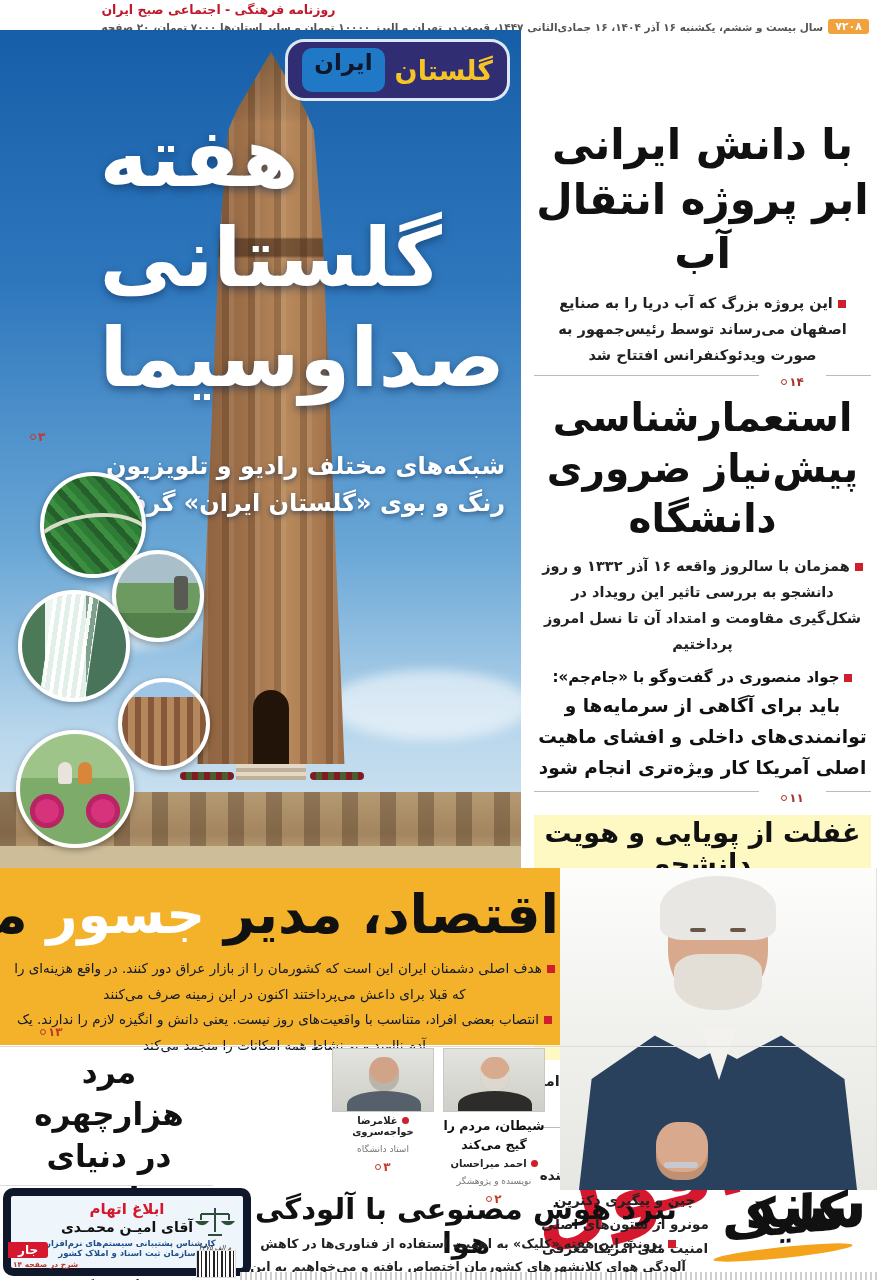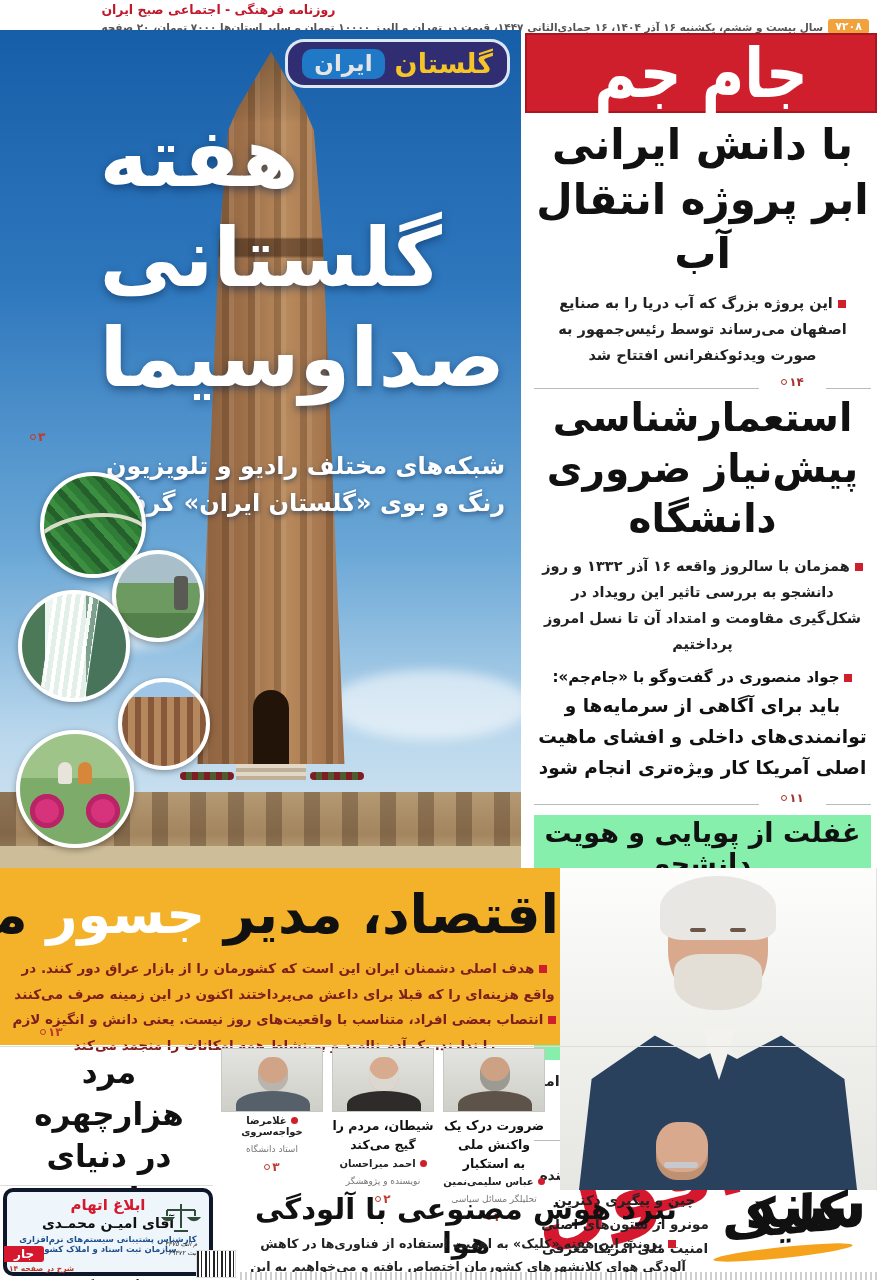--- a/index.html
+++ b/index.html
@@ -45,7 +45,7 @@
   .region-badge { position:absolute; top:12px; right:14px; background:#312d72; border-radius:16px;
     padding:6px 14px; display:flex; align-items:center; gap:10px; box-shadow:0 0 0 3px rgba(255,255,255,0.85); }
   .region-badge .b1 { color:#f5c527; font-size:27px; font-weight:bold; }
-  .region-badge .b2 { background:#2079c7; color:#e5e5e5; font-size:23px; font-weight:bold; padding:1px 12px 3px; border-radius:10px; }
+  .region-badge .b2 { background:#2079c7; color:#0f172a; font-size:23px; font-weight:bold; padding:1px 12px 17px; border-radius:10px; }
 
   .golestan-h { position:absolute; top:78px; right:16px; text-align:left; color:#fff;
     font-weight:bold; font-size:82px; line-height:1.22; text-shadow:0 3px 8px rgba(10,40,80,0.55); }

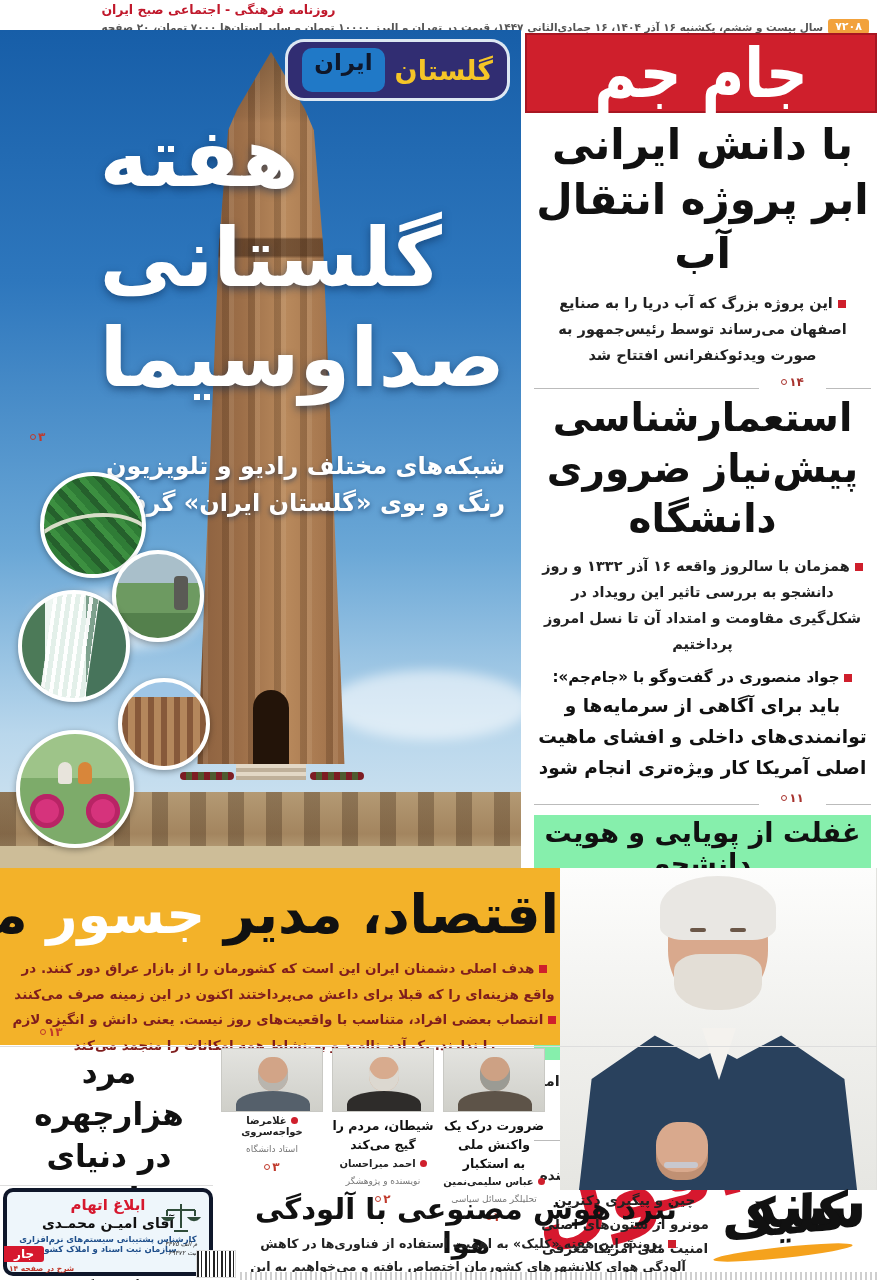--- a/index.html
+++ b/index.html
@@ -179,9 +179,6 @@
     </div>
   </div>
 
-  <div class="masthead">
-    <span>جام جم</span>
-  </div>
 
   <div class="photo-panel">
     <div class="cloud" style="left:30px; top:560px; width:170px; height:60px;"></div>

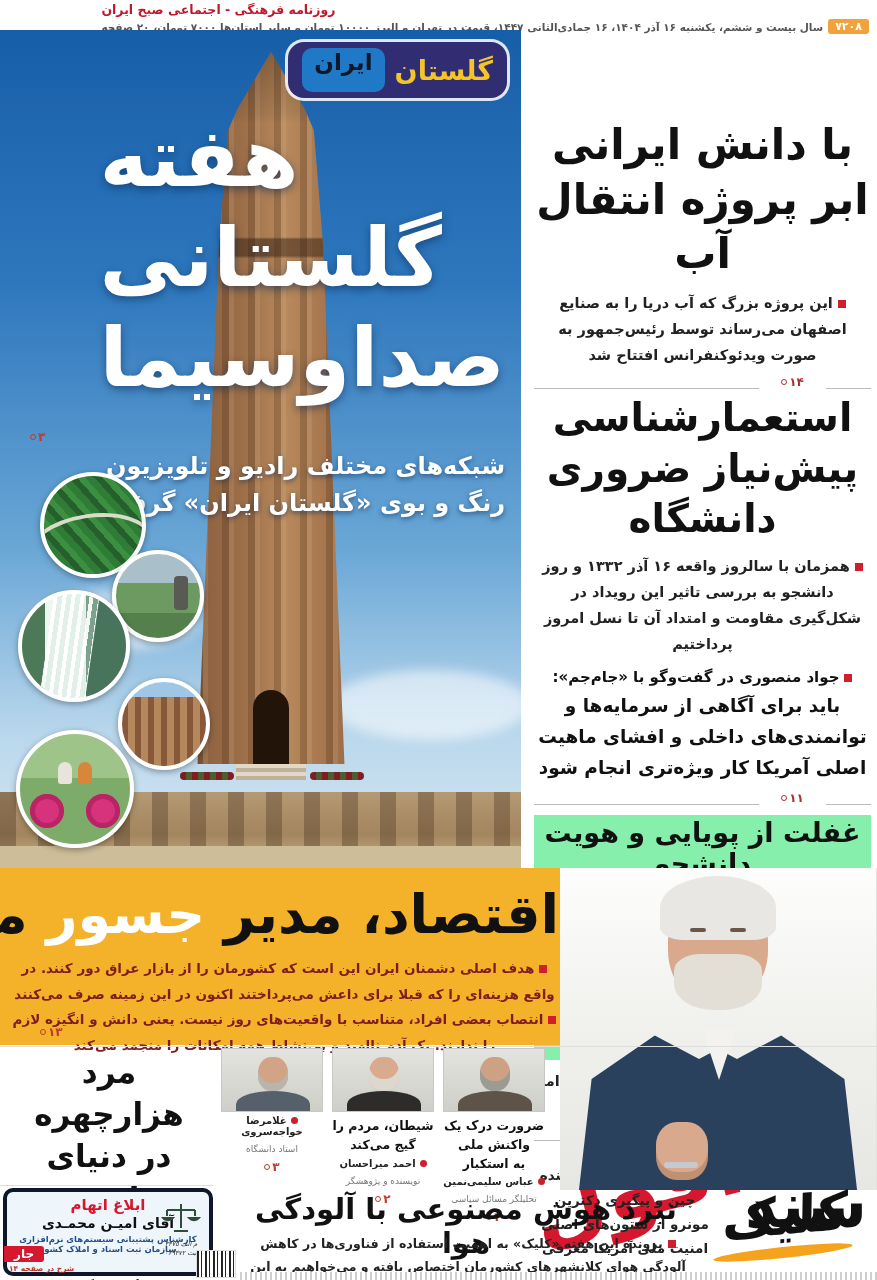--- a/index.html
+++ b/index.html
@@ -85,7 +85,7 @@
   .abstract { font-size:14.5px; font-weight:bold; color:#222; line-height:1.8; margin-top:8px; text-align:center; }
   .sq { display:inline-block; width:8px; height:8px; background:#cf1f2c; margin-left:5px; }
   .dot-red { display:inline-block; width:7px; height:7px; background:#cf1f2c; border-radius:50%; margin-left:4px; }
-  .ref-row { display:flex; align-items:flex-end; gap:22px; margin:7px 0 4px; }
+  .ref-row { display:flex; align-items:flex-start; gap:22px; margin:7px 0 4px; }
   .ref-row .ln { flex:1; border-top:1px solid #bbb; }
   .ref { color:#a8332e; font-weight:bold; font-size:12px; display:inline-flex; align-items:center; gap:2px; }
   .ref i { width:6px; height:6px; border:1.5px solid #a8332e; border-radius:50%; display:inline-block; }

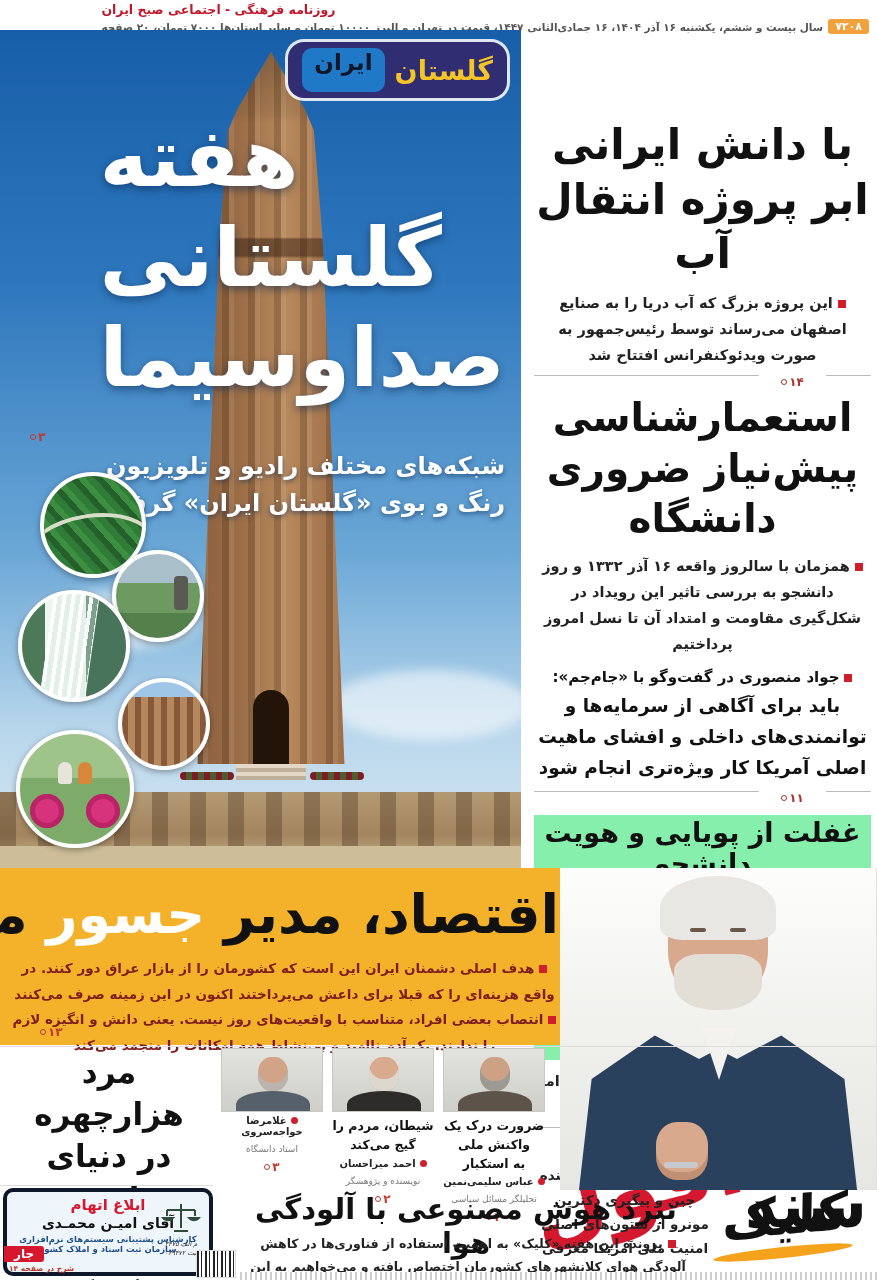--- a/index.html
+++ b/index.html
@@ -81,7 +81,7 @@
   .rcol { position:absolute; right:0; top:118px; width:349px; }
   .sec { padding:0 6px; text-align:center; }
   .h-xl { font-weight:bold; color:#111; font-size:42px; line-height:1.3; }
-  .h-strip { display:inline-block; background:#86efac; font-weight:bold; color:#111; font-size:27px; padding:2px 10px; margin-top:6px; }
+  .h-strip { display:inline-block; background:#fef9c3; font-weight:bold; color:#111; font-size:27px; padding:2px 10px; margin-top:6px; }
   .abstract { font-size:14.5px; font-weight:bold; color:#222; line-height:1.8; margin-top:8px; text-align:center; }
   .sq { display:inline-block; width:8px; height:8px; background:#cf1f2c; margin-left:5px; }
   .dot-red { display:inline-block; width:7px; height:7px; background:#cf1f2c; border-radius:50%; margin-left:4px; }

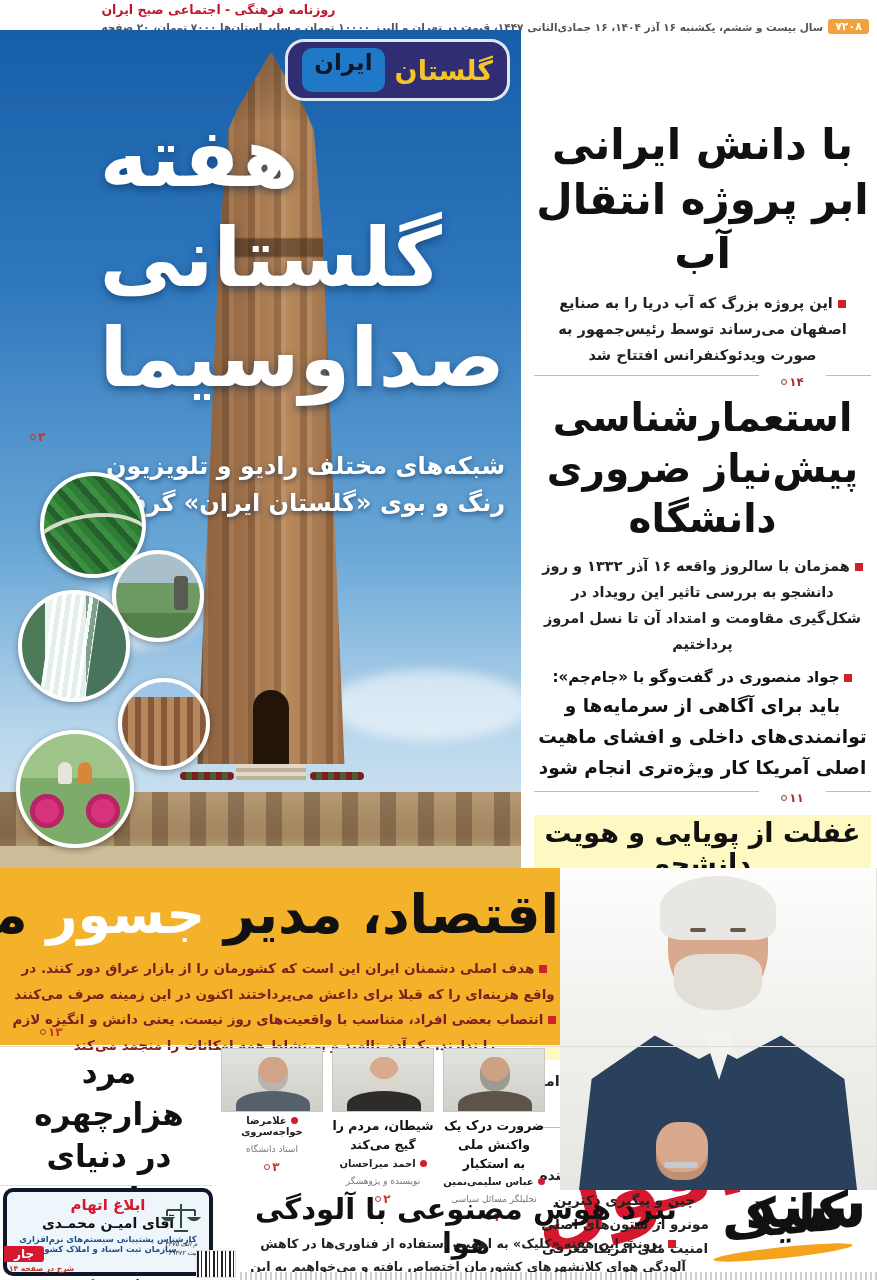--- a/index.html
+++ b/index.html
@@ -103,7 +103,7 @@
   .eco-kicker { font-size:19px; font-weight:bold; color:#111; }
   .eco-h { font-size:54px; font-weight:bold; color:#111; line-height:1.15; margin-top:6px; white-space:nowrap; }
   .eco-h .wt { color:#fff; }
-  .eco-bullets { margin-top:10px; font-size:13.5px; font-weight:bold; color:#7f1d1d; line-height:1.9; text-align:center; }
+  .eco-bullets { margin-top:10px; font-size:13.5px; font-weight:normal; color:#0f172a; line-height:1.9; text-align:center; }
   .eco-ref { position:absolute; left:40px; bottom:6px; }
 
   .eco-photo { position:absolute; right:0; top:868px; width:317px; height:322px;

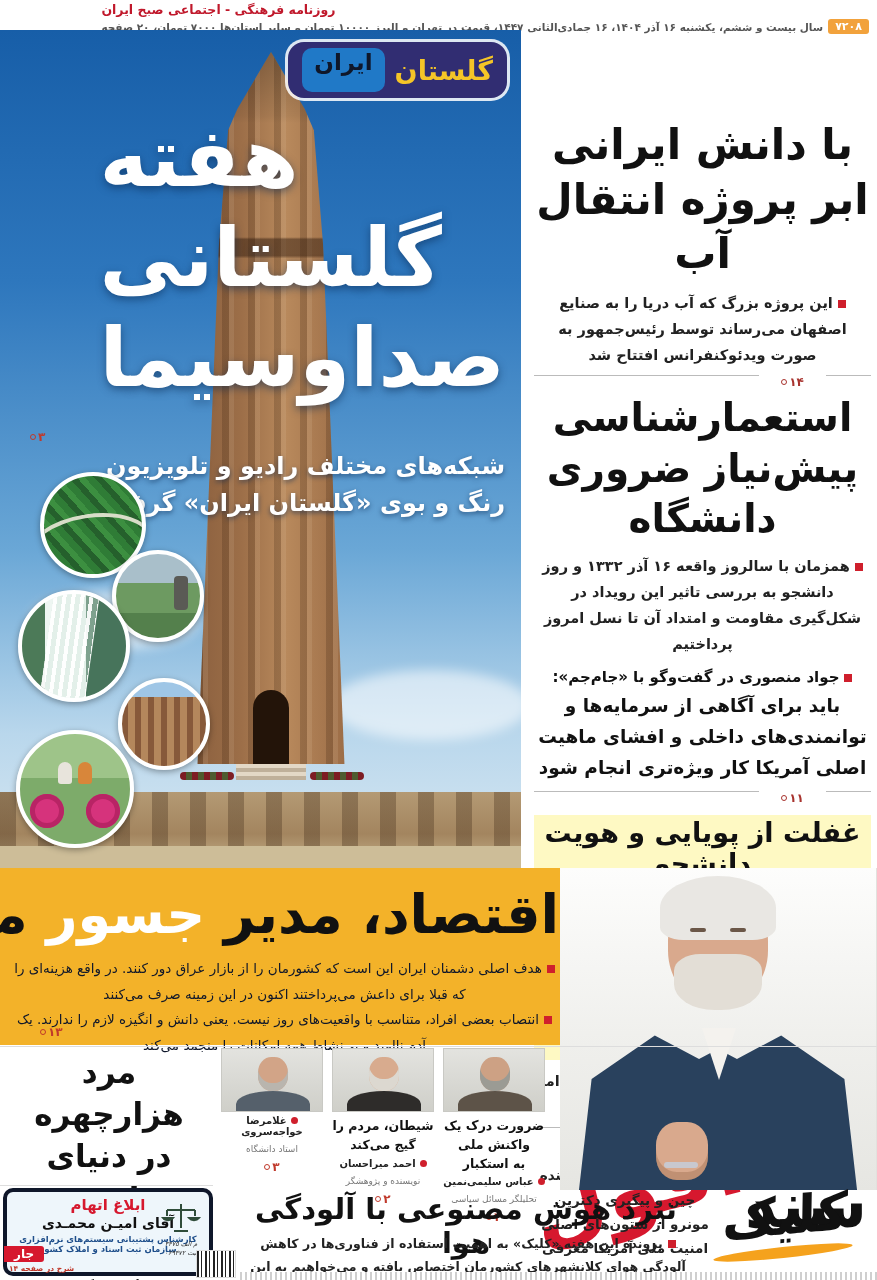--- a/index.html
+++ b/index.html
@@ -361,22 +361,6 @@
 
   <div class="portraits">
 
-    <div class="pcard">
-      <div class="pphoto">
-        <div class="pp-head" style="background:#cda184; box-shadow:inset 0 -10px 0 #9b9b94;"></div>
-        <div class="pp-body" style="background:#5d5348;"></div>
-      </div>
-      <div class="ptitle">
-        <div>ضرورت درک یک واکنش ملی</div>
-          <div>به استکبار</div>
-      </div>
-      <div class="pname"><span class="dot-red"></span><span>عباس سلیمی‌نمین</span></div>
-      <div class="prole">تحلیلگر مسائل سیاسی</div>
-      <div class="pref"><span class="small-red-ref">
-            <span>۴</span>
-            <i></i>
-          </span></div>
-    </div>
 
     <div class="pcard">
       <div class="pphoto">

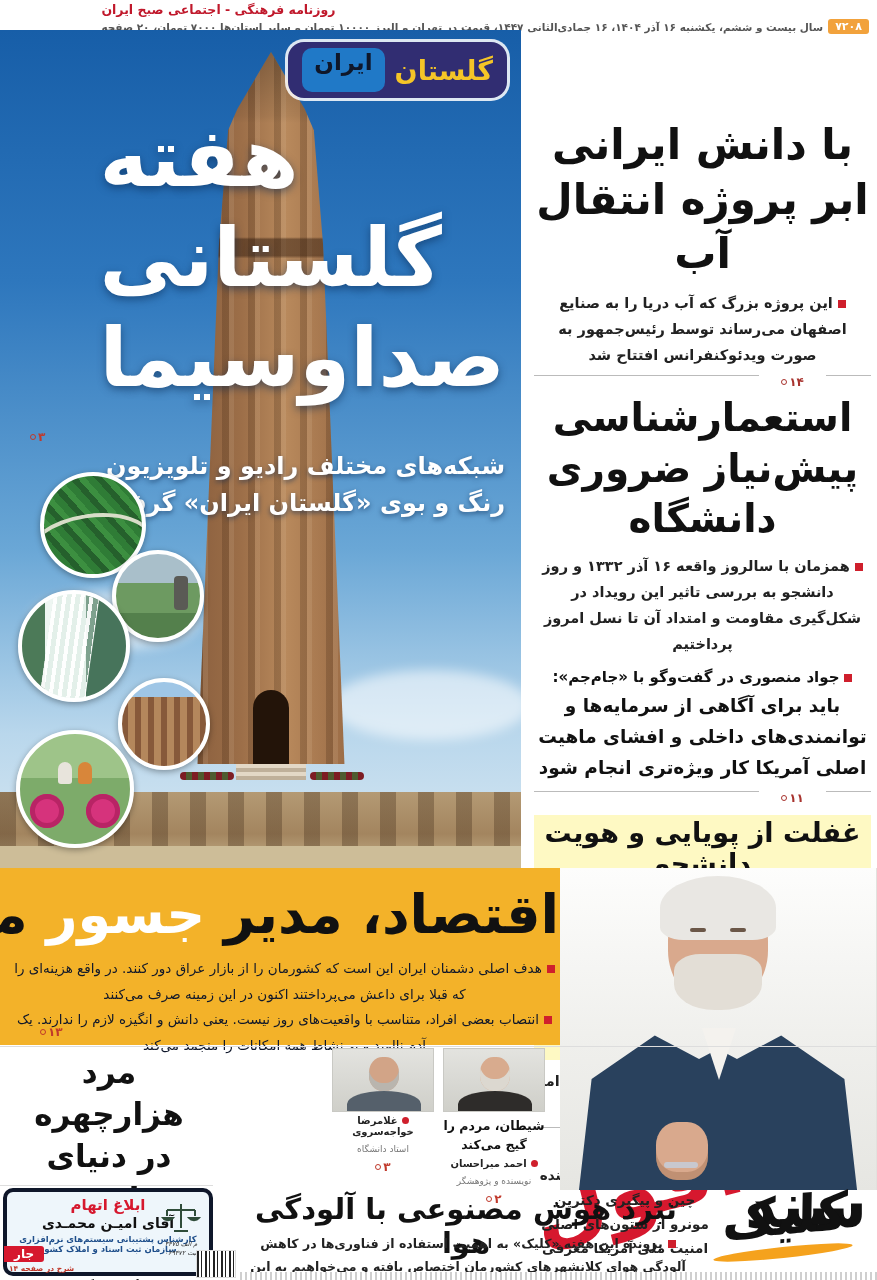--- a/index.html
+++ b/index.html
@@ -126,8 +126,8 @@
   .tfaces .sub { font-size:12px; font-weight:bold; color:#222; line-height:1.9; margin-top:8px; }
 
   
-  .adbox { position:absolute; left:3px; top:1188px; width:210px; height:88px; background:#eef6fb;
-    border:4px solid #0f172a; border-radius:10px; }
+  .adbox { position:absolute; left:3px; top:1188px; width:248px; height:88px; background:#eef6fb;
+    border:8px solid #0f172a; border-radius:10px; }
   .ad-title { color:#d6182e; font-weight:bold; font-size:15px; text-align:center; margin-top:4px; }
   .ad-name { color:#111; font-weight:bold; font-size:14px; text-align:center; margin-top:1px; }
   .ad-l1 { color:#1f4f8b; font-weight:bold; font-size:8.5px; text-align:center; margin-top:3px; }

